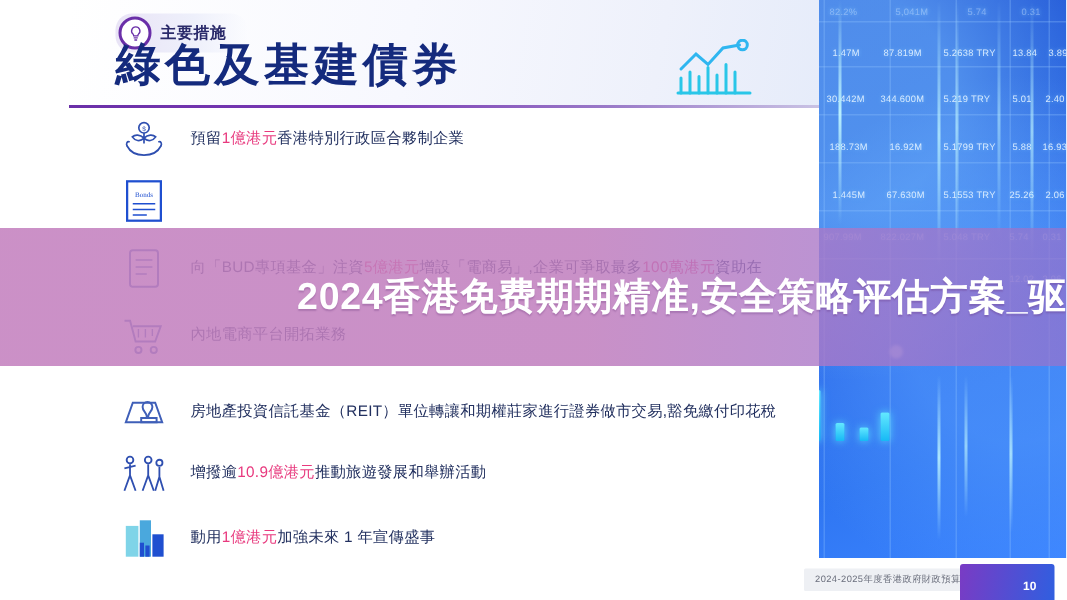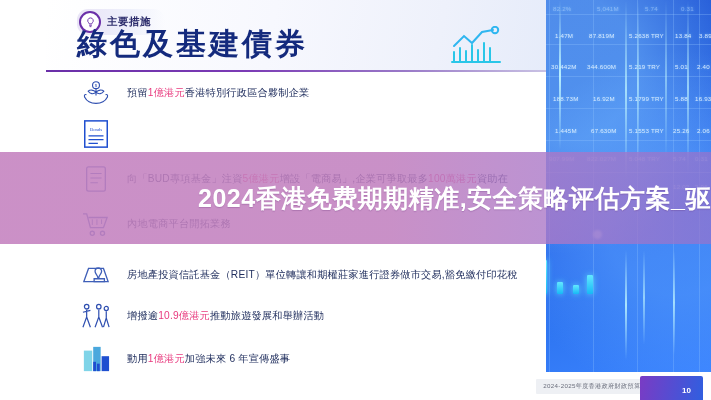--- a/index.html
+++ b/index.html
@@ -272,7 +272,7 @@
             <rect x="17" y="20" width="3" height="8" fill="#1f4fd0"></rect>
           </svg>
         </span>
-        <span class="tx"><span>動用</span><span class="hl-pink">1億港元</span><span>加強未來 6 年宣傳盛事</span></span>
+        <span class="tx"><span>動用</span><span class="hl-pink">1億港元</span><span>加強未來 1 年宣傳盛事</span></span>
       </div>
 
       <div class="row r7">

